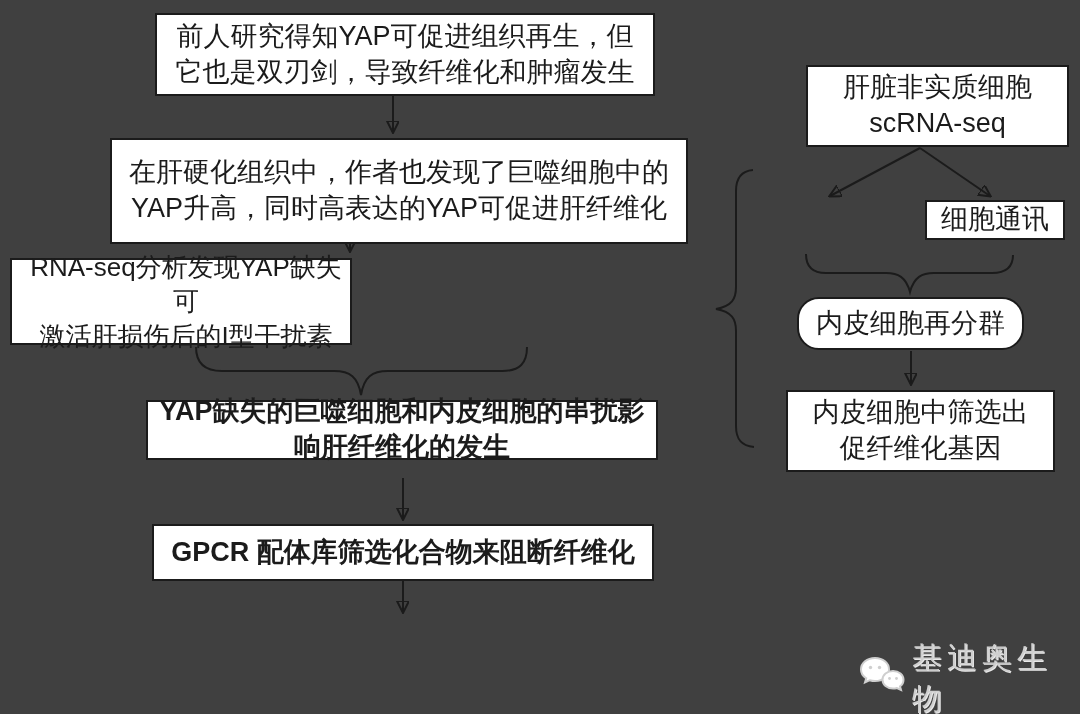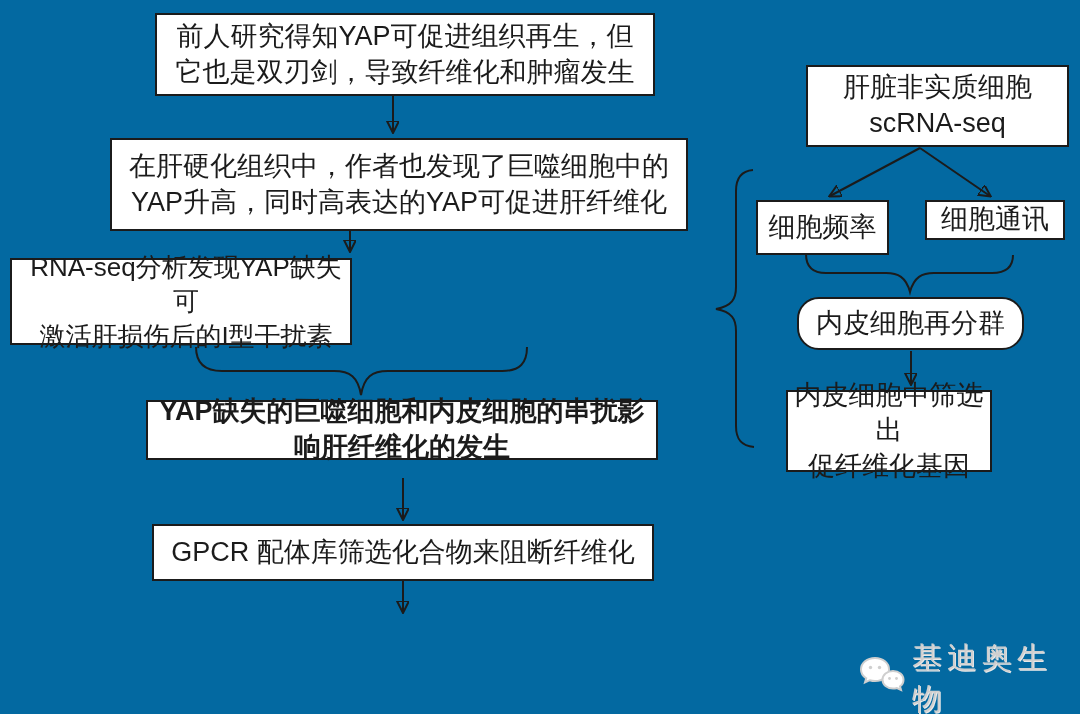--- a/index.html
+++ b/index.html
@@ -6,7 +6,7 @@
   #canvas{
     position:relative;
     width:1080px;height:714px;
-    background:#0369a1;
+    background:#404040;
     font-family:"Liberation Sans","DejaVu Sans",sans-serif;
     overflow:hidden;
   }

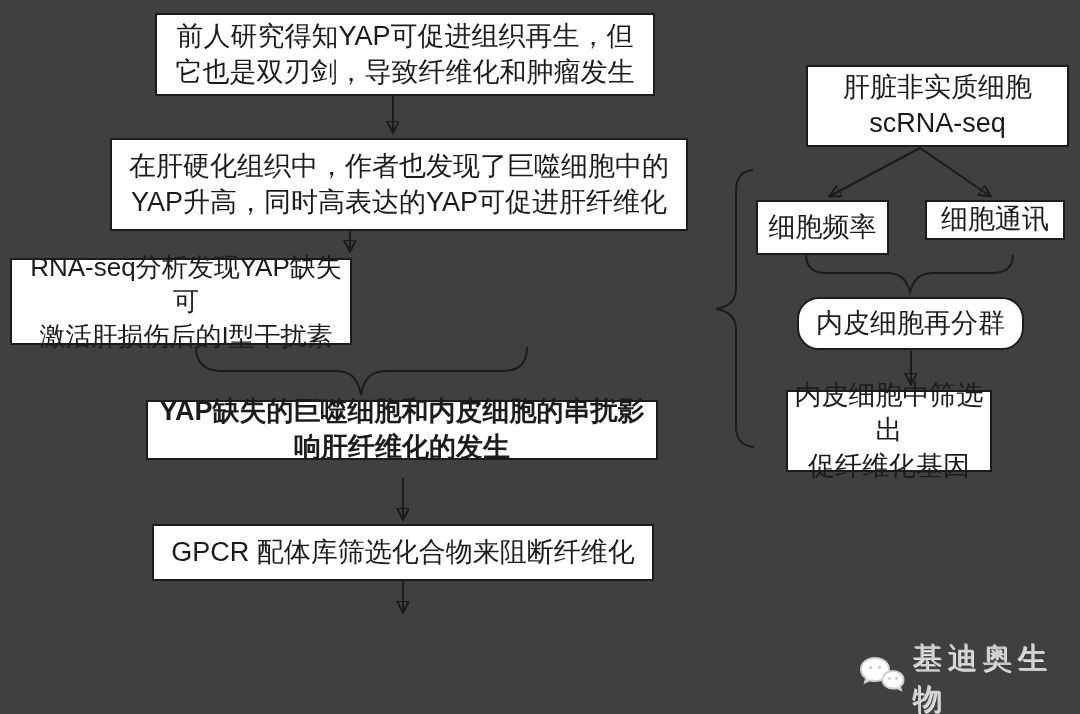--- a/index.html
+++ b/index.html
@@ -69,7 +69,7 @@
   <div class="box fs27" style="left:155px;top:13px;width:500px;height:83px;">前人研究得知YAP可促进组织再生，但
 它也是双刃剑，导致纤维化和肿瘤发生</div>
 
-  <div class="box fs27" style="left:110px;top:138px;width:578px;height:93px;">在肝硬化组织中，作者也发现了巨噬细胞中的
+  <div class="box fs27" style="left:110px;top:138px;width:578px;height:106px;">在肝硬化组织中，作者也发现了巨噬细胞中的
 YAP升高，同时高表达的YAP可促进肝纤维化</div>
 
   <div class="box fs26" style="left:10px;top:258px;width:342px;height:87px;">RNA-seq分析发现YAP缺失可

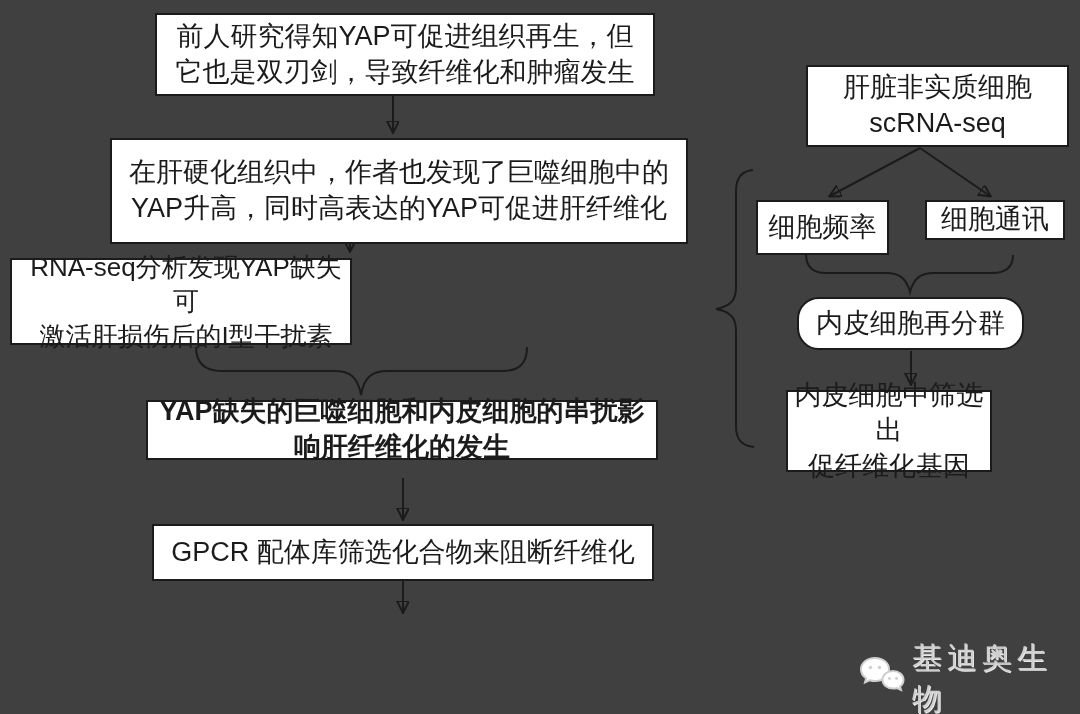--- a/index.html
+++ b/index.html
@@ -85,7 +85,6 @@
   <div class="box fs27" style="left:806px;top:65px;width:263px;height:82px;">肝脏非实质细胞
 scRNA-seq</div>
 
-  <div class="box fs27" style="left:756px;top:200px;width:133px;height:55px;">细胞频率</div>
 
   <div class="box fs27" style="left:925px;top:200px;width:140px;height:40px;">细胞通讯</div>
 

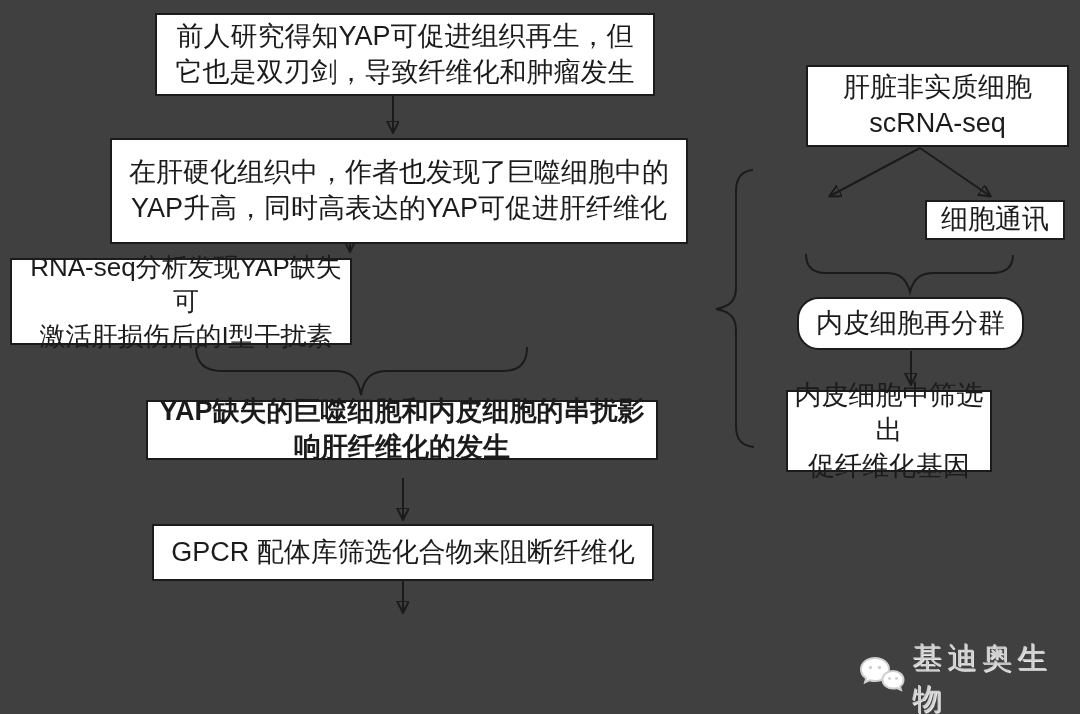--- a/index.html
+++ b/index.html
@@ -90,7 +90,7 @@
 
   <div class="box fs27" style="left:797px;top:297px;width:227px;height:53px;border-radius:22px;">内皮细胞再分群</div>
 
-  <div class="box fs27" style="left:786px;top:390px;width:206px;height:82px;">内皮细胞中筛选出
+  <div class="box fs27" style="left:786px;top:390px;width:269px;height:82px;">内皮细胞中筛选出
 促纤维化基因</div>
 
   <div class="watermark">

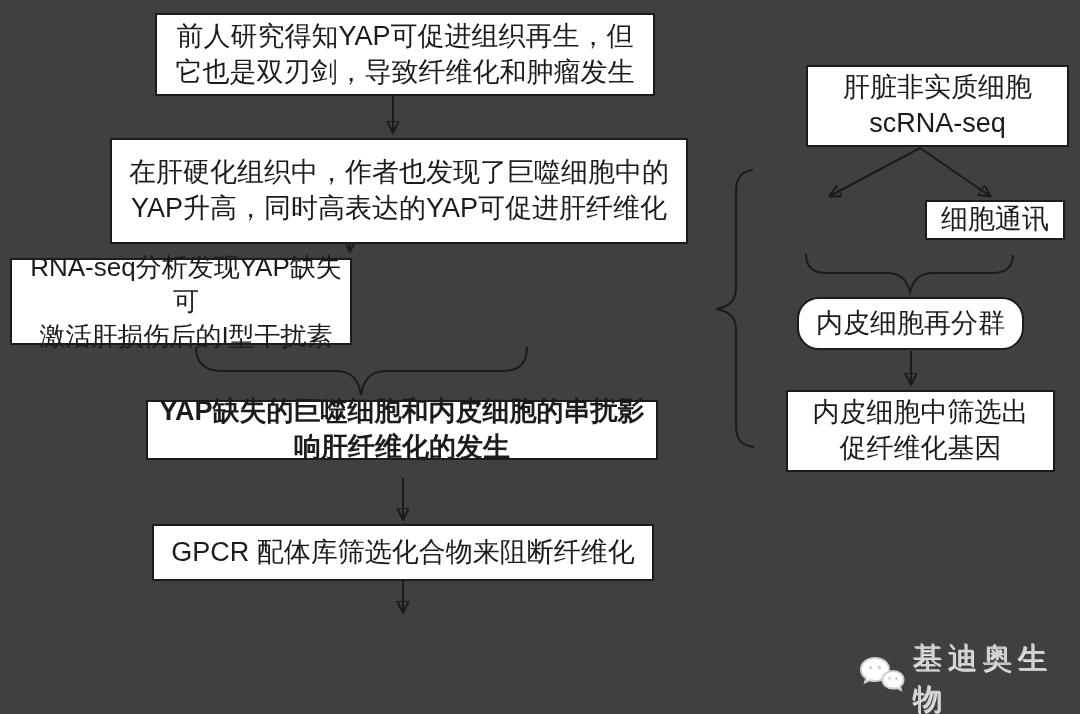--- a/index.html
+++ b/index.html
@@ -79,7 +79,7 @@
   <div class="box fs27" style="left:146px;top:400px;width:512px;height:60px;font-weight:bold;">YAP缺失的巨噬细胞和内皮细胞的串扰影
 响肝纤维化的发生</div>
 
-  <div class="box fs27" style="left:152px;top:524px;width:502px;height:57px;">GPCR 配体库筛选化合物来阻断纤维化</div>
+  <div class="box fs27" style="left:152px;top:524px;width:502px;height:57px;font-weight:bold;">GPCR 配体库筛选化合物来阻断纤维化</div>
 
 
   <div class="box fs27" style="left:806px;top:65px;width:263px;height:82px;">肝脏非实质细胞

